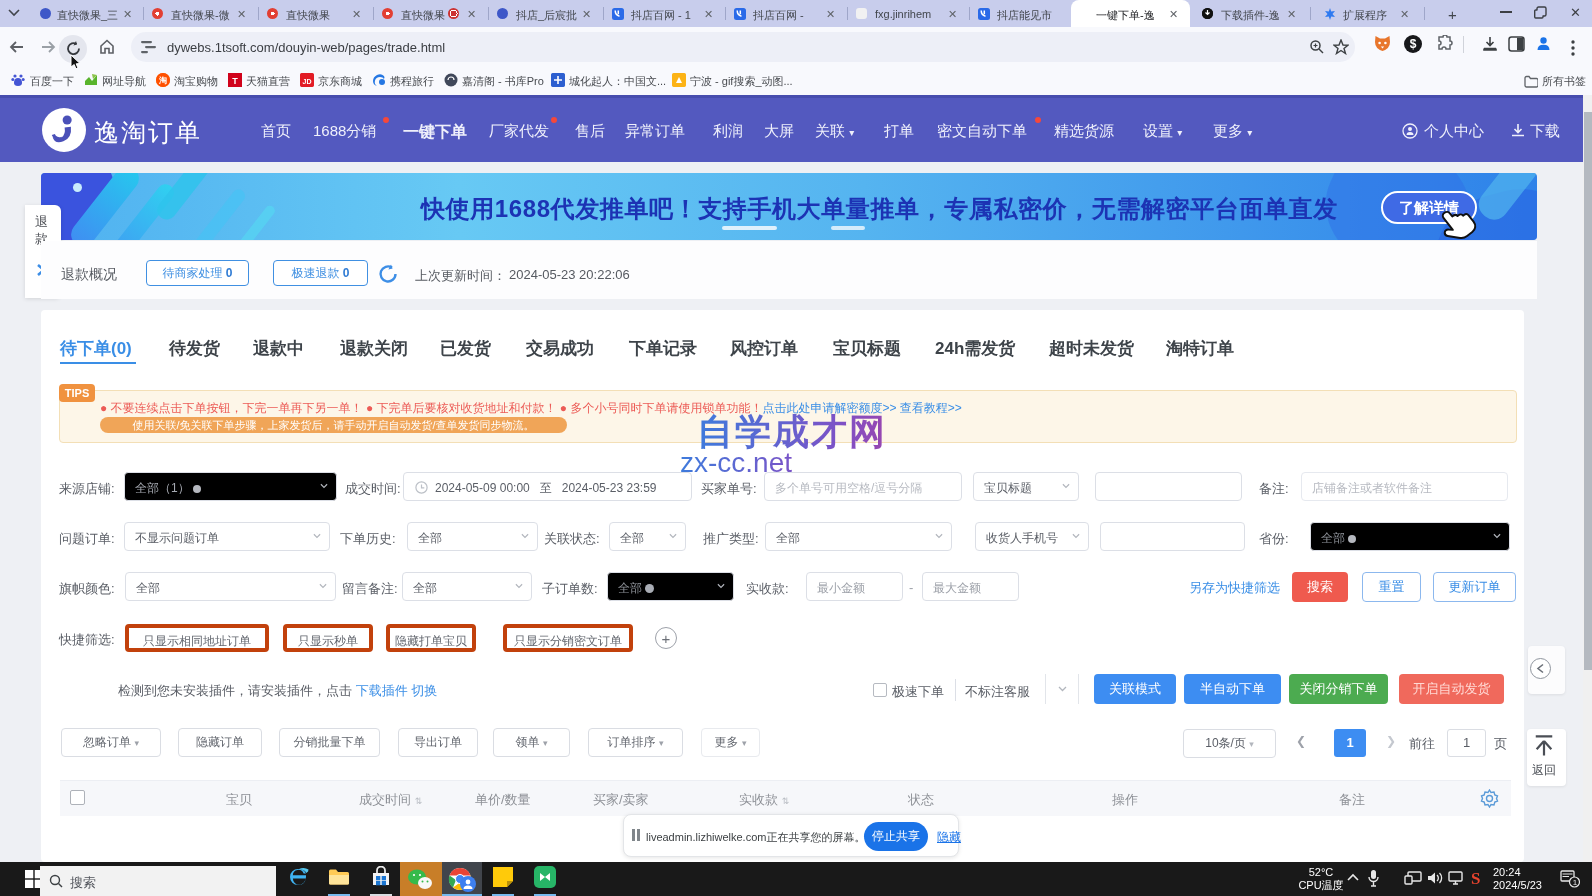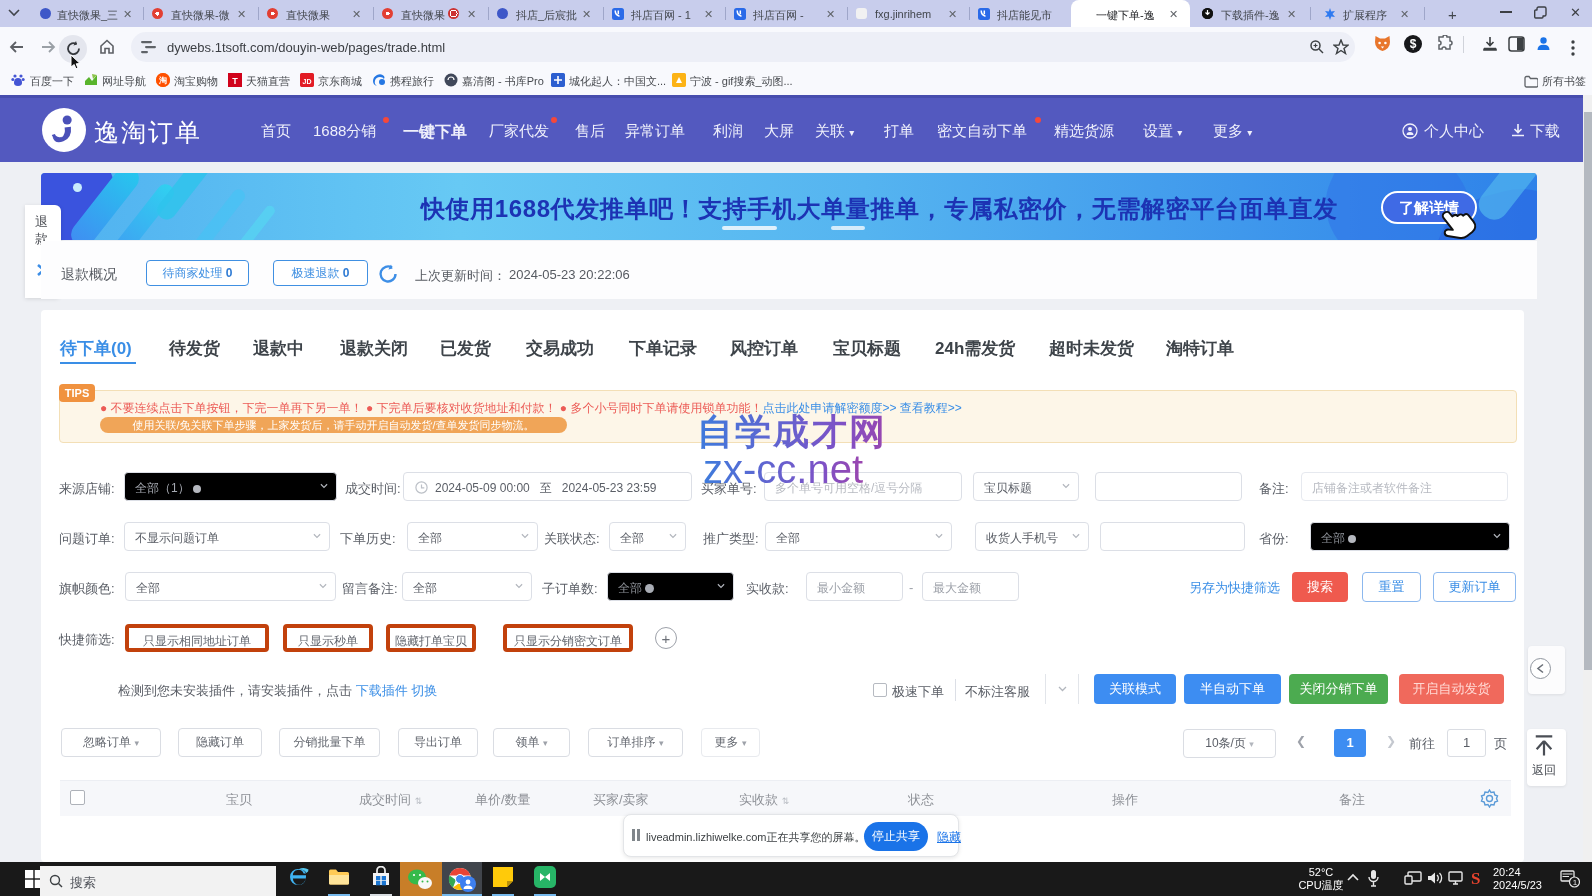--- a/index.html
+++ b/index.html
@@ -554,7 +554,7 @@
   </div>
 
   <div class="abs" style="left:697px;top:408px;width:240px;font-size:36px;font-weight:bold;letter-spacing:2px;background:linear-gradient(90deg,#3e7bdc 0%,#7e51c6 60%,#b73a97 100%);-webkit-background-clip:text;background-clip:text;color:transparent">自学成才网</div>
-  <div class="abs" style="left:703px;top:447px;width:200px;font-size:40px;background:linear-gradient(90deg,#3e7bdc 0%,#7e51c6 60%,#b73a97 100%);-webkit-background-clip:text;background-clip:text;color:transparent">zx-cc.net</div>
+  <div class="abs" style="left:680px;top:447px;width:200px;font-size:28px;background:linear-gradient(90deg,#3e7bdc 0%,#7e51c6 60%,#b73a97 100%);-webkit-background-clip:text;background-clip:text;color:transparent">zx-cc.net</div>
 
   <div class="abs" id="rightw">
     <div class="abs" style="left:1528px;top:646px;width:37px;height:48px;background:#fcfcfd;border-radius:4px;box-shadow:0 1px 3px rgba(0,0,0,.08)"></div>

